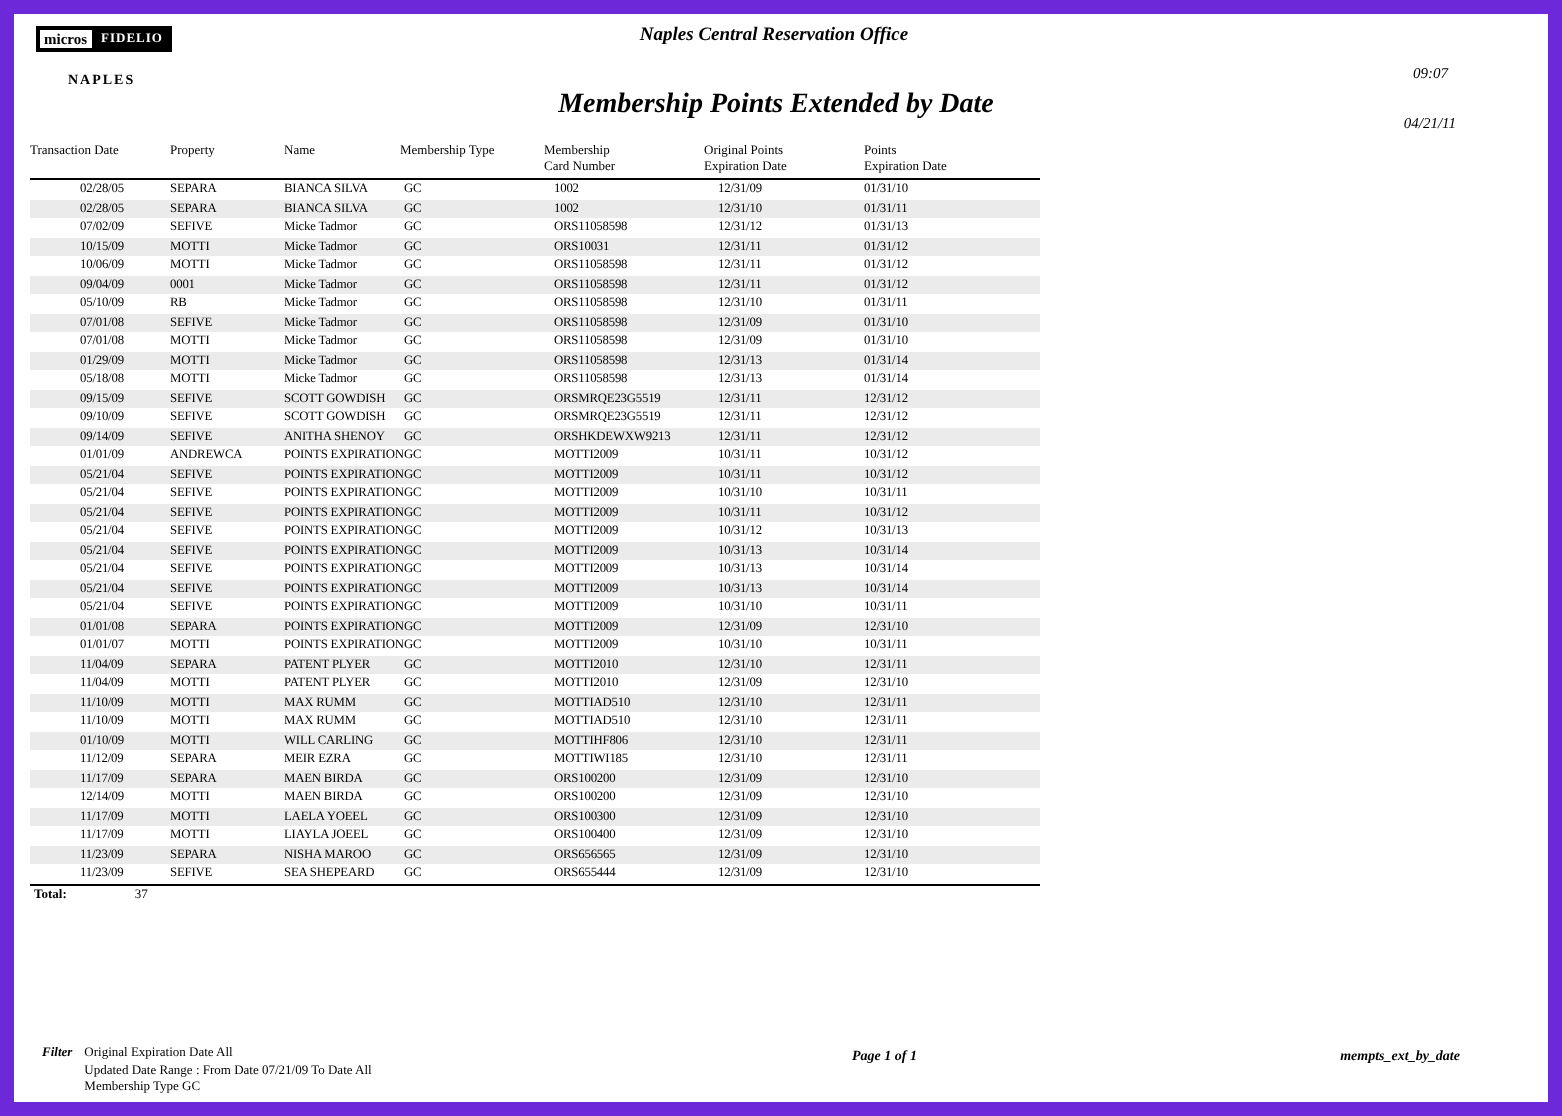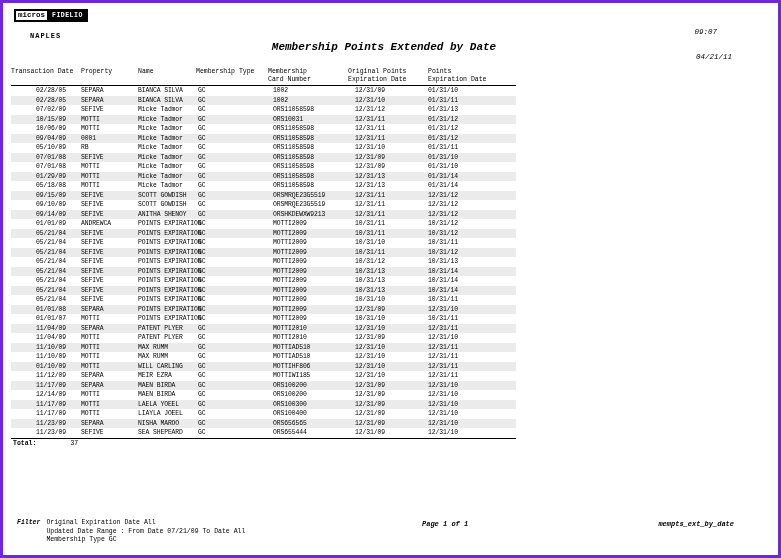--- a/index.html
+++ b/index.html
@@ -5,8 +5,8 @@
   html,body { margin:0; padding:0; background:#fff; }
   .page {
     position:relative; width:781px; height:558px; box-sizing:border-box;
-    border:3px solid #6d28d9; background:#fff; color:#000;
-    font-family:Liberation Mono, monospace; overflow:hidden;
+    border:7px solid #6d28d9; background:#fff; color:#000;
+    font-family:Liberation Serif, serif; overflow:hidden;
   }
   
   .logo { position:absolute; left:11px; top:6px; display:flex; align-items:stretch; font-weight:bold; }

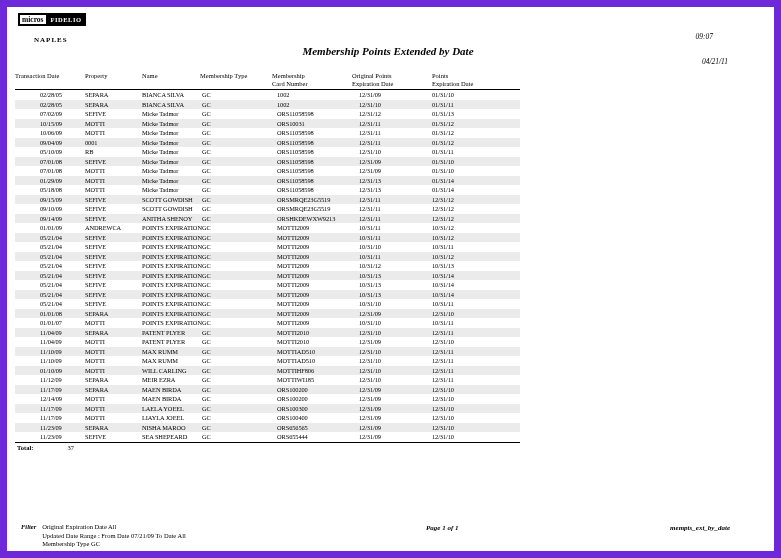--- a/index.html
+++ b/index.html
@@ -50,6 +50,7 @@
   </div>
   <div class="prop-code">NAPLES</div>
 
+  <div class="office-title">Naples Central Reservation Office</div>
   <div class="print-date">04/21/11</div>
   <div class="print-time">09:07</div>
   <div class="report-title">Membership Points Extended by Date</div>

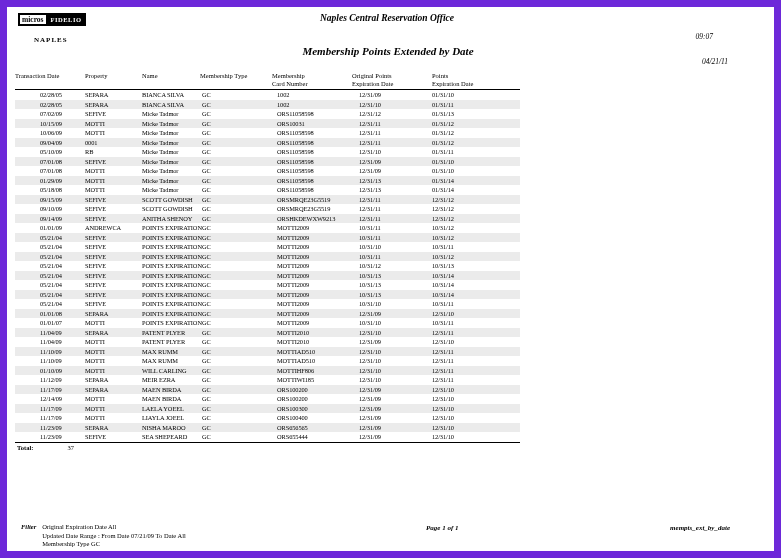--- a/index.html
+++ b/index.html
@@ -17,7 +17,7 @@
   .office-title { position:absolute; left:0; top:6px; width:760px; text-align:center; font-size:9.5px; font-weight:bold; font-style:italic; }
   .report-title { position:absolute; left:0; top:38px; width:762px; text-align:center; font-size:11px; font-weight:bold; font-style:italic; }
   .print-date { position:absolute; right:46px; top:6px; font-size:7.5px; font-style:italic;margin-top:44px; }
-  .print-time { position:absolute; right:61px; top:25px; font-size:7.5px; font-style:italic; }
+  .print-time { position:absolute; right:50px; top:25px; font-size:7.5px; font-style:italic; }
   
   .rtable { position:absolute; left:8px; top:65px; width:505px; }
   .thead, .trow { display:grid; grid-template-columns:70px 57px 58px 72px 80px 80px 88px; }

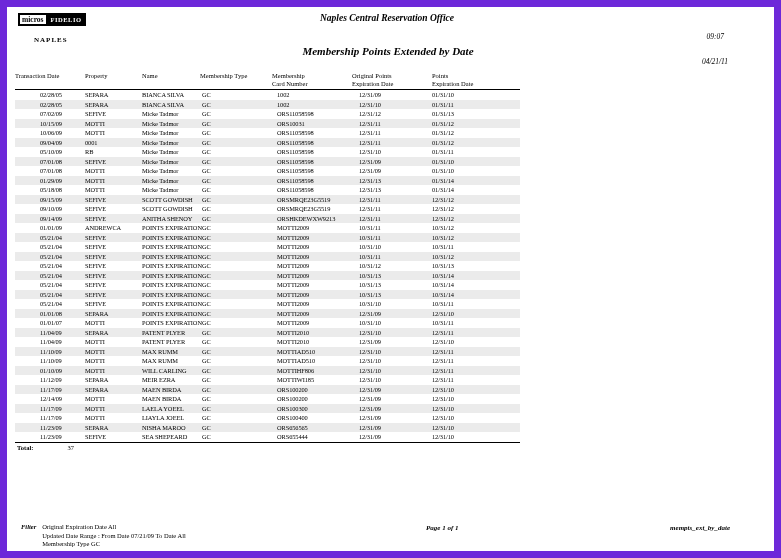--- a/index.html
+++ b/index.html
@@ -15,7 +15,7 @@
   .prop-code { position:absolute; left:27px; top:29px; font-size:7px; font-weight:bold; letter-spacing:1px; }
   
   .office-title { position:absolute; left:0; top:6px; width:760px; text-align:center; font-size:9.5px; font-weight:bold; font-style:italic; }
-  .report-title { position:absolute; left:0; top:38px; width:762px; text-align:center; font-size:11px; font-weight:bold; font-style:italic; }
+  .report-title { position:absolute; left:0; top:38px; width:762px; text-align:center; font-size:14px; font-weight:bold; font-style:italic; }
   .print-date { position:absolute; right:46px; top:6px; font-size:7.5px; font-style:italic;margin-top:44px; }
   .print-time { position:absolute; right:50px; top:25px; font-size:7.5px; font-style:italic; }
   

